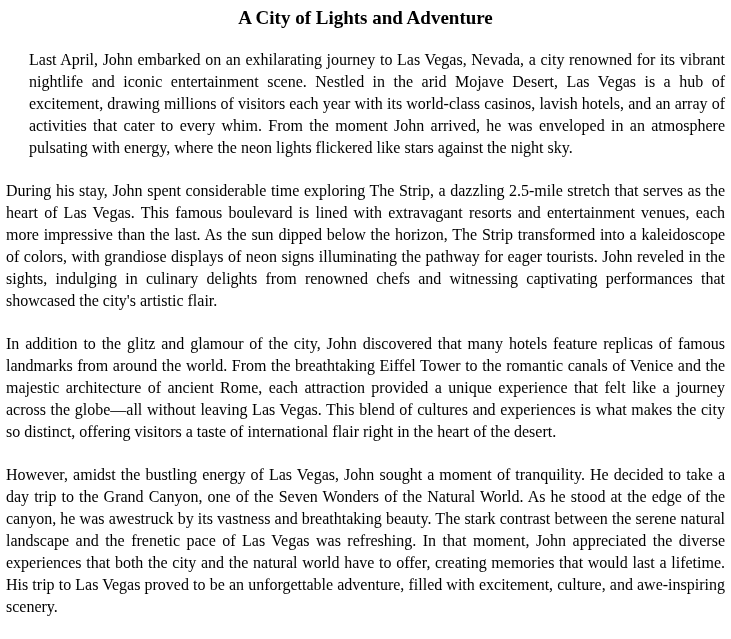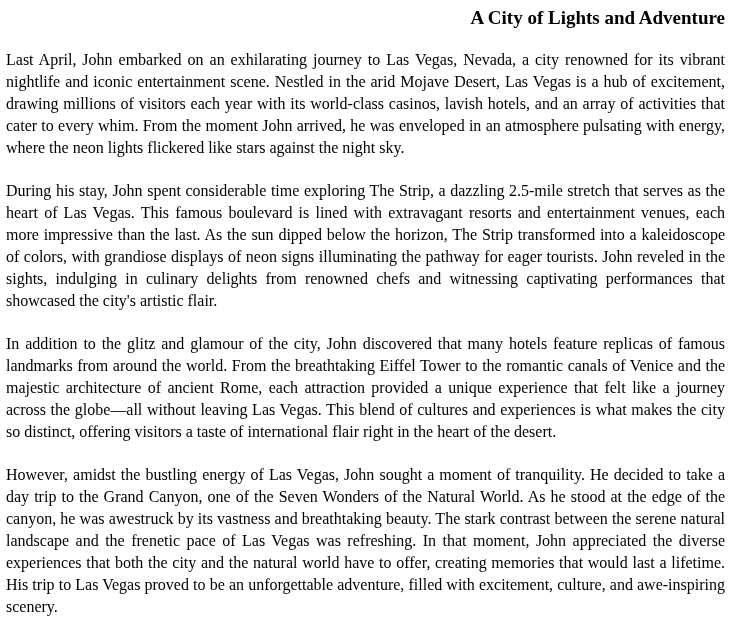--- a/index.html
+++ b/index.html
@@ -26,7 +26,7 @@
     font-size: 19px;
     line-height: 24px;
     font-weight: bold;
-    text-align: right;
+    text-align: center;
     color: #000000;
   }
   .doc-paragraph {

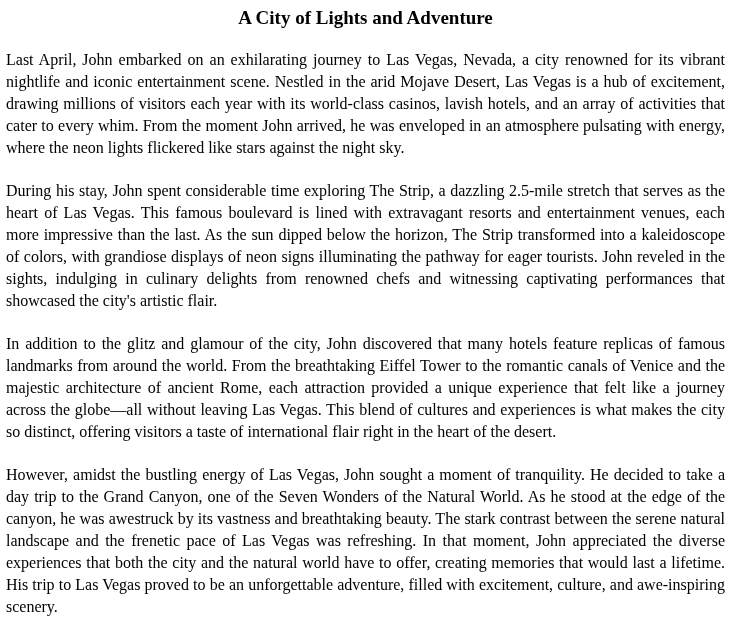--- a/index.html
+++ b/index.html
@@ -38,6 +38,7 @@
   }
   .doc-paragraph:first-of-type {
     margin-top: 19px;
+    margin-left: 23px;
   }
 </style>
 </head>

